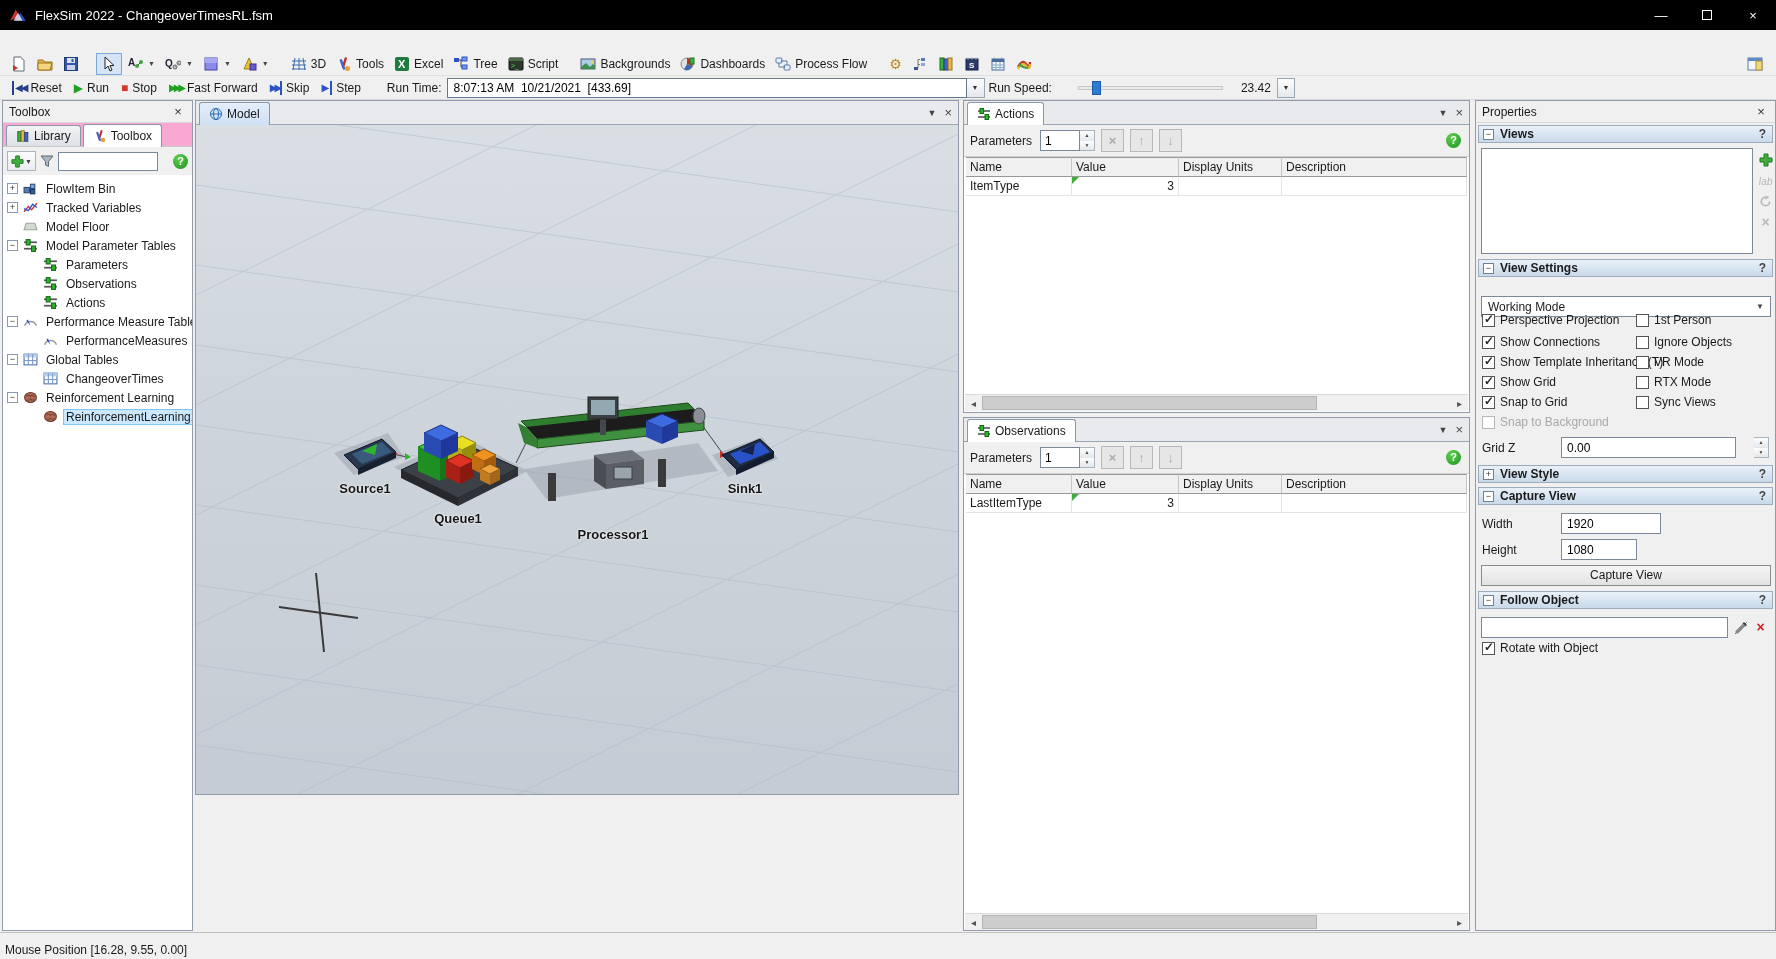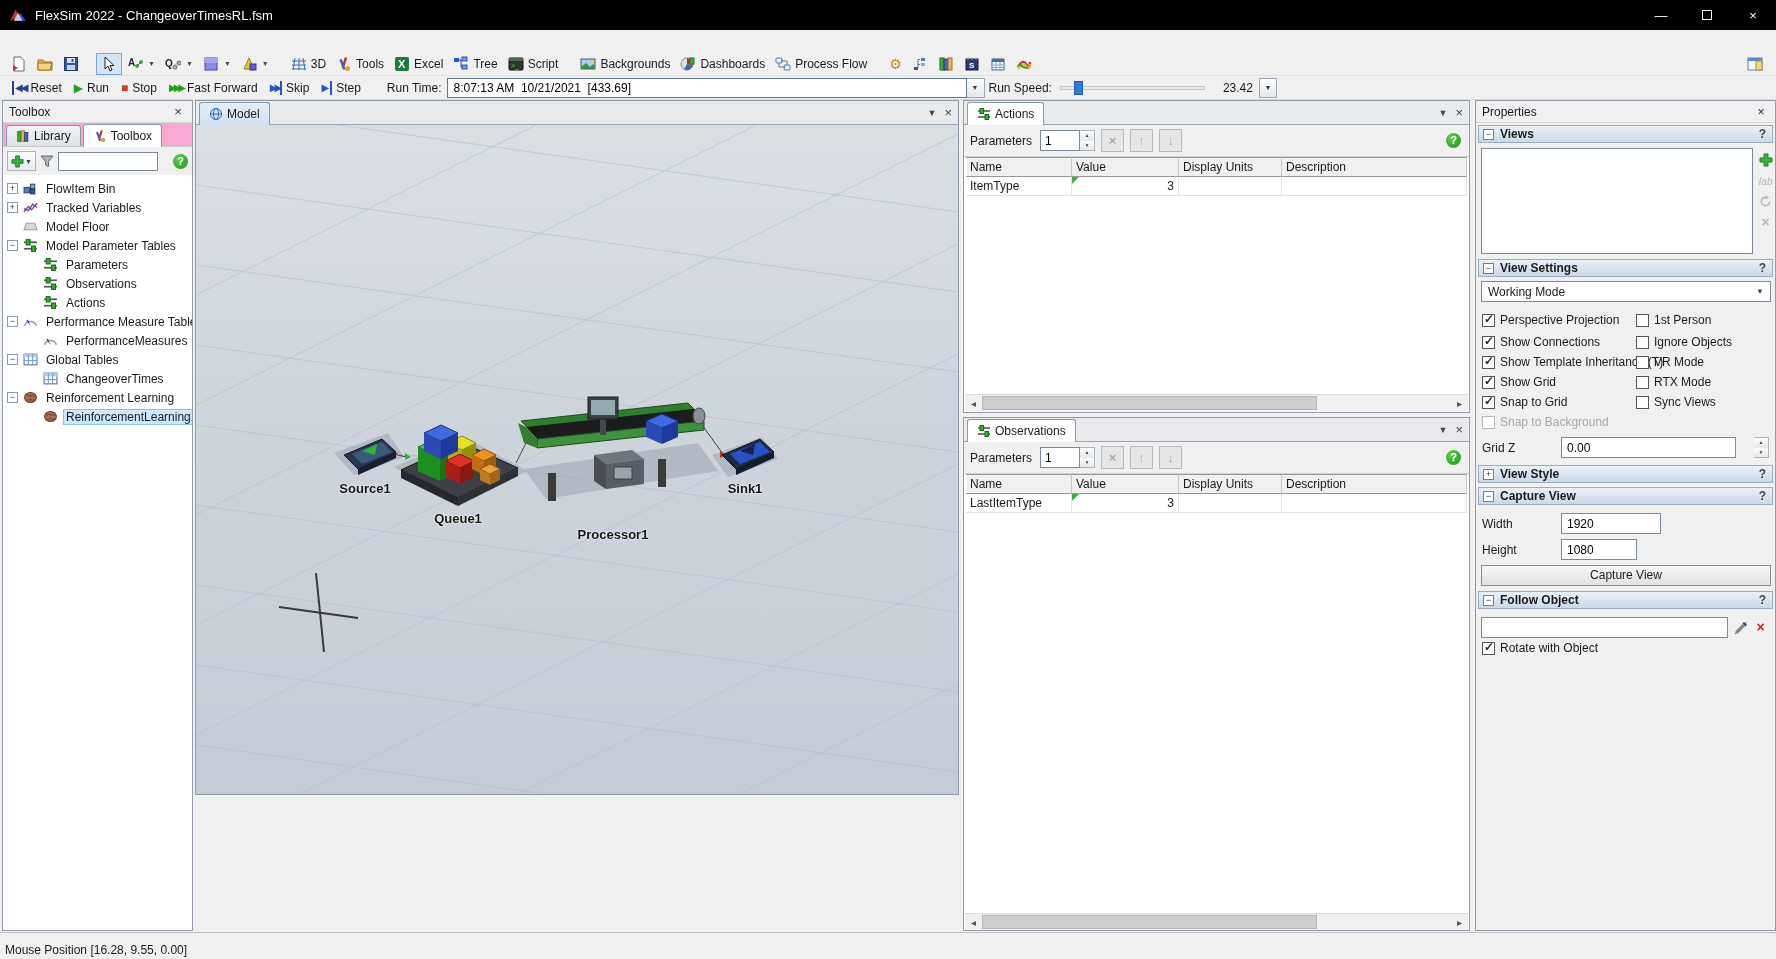--- a/index.html
+++ b/index.html
@@ -43,7 +43,7 @@
   .runtime-field { width:520px; height:20px; border:1px solid #64788c; background:#fff; padding:0 6px; font:12px "Liberation Sans", sans-serif; }
   .combo-btn { width:18px; height:20px; border:1px solid #9aa6b2; border-left:none; background:linear-gradient(#fdfdfd,#e4e8ec); display:flex; align-items:center; justify-content:center; }
   .combo-btn span { font-size:7px; color:#333; }
-  .speed-label { margin-left:4px; margin-right:8px; }
+  .speed-label { margin-left:4px; margin-right:26px; }
   .slider { position:relative; width:145px; height:16px; }
   .slider .track { position:absolute; left:0; right:0; top:6px; height:4px; background:#e9e9e9; border:1px solid #c6c6c6; }
   .slider .handle { position:absolute; left:14px; top:1px; width:9px; height:14px; background:#2e7cd6; border:1px solid #1c5aa8; }

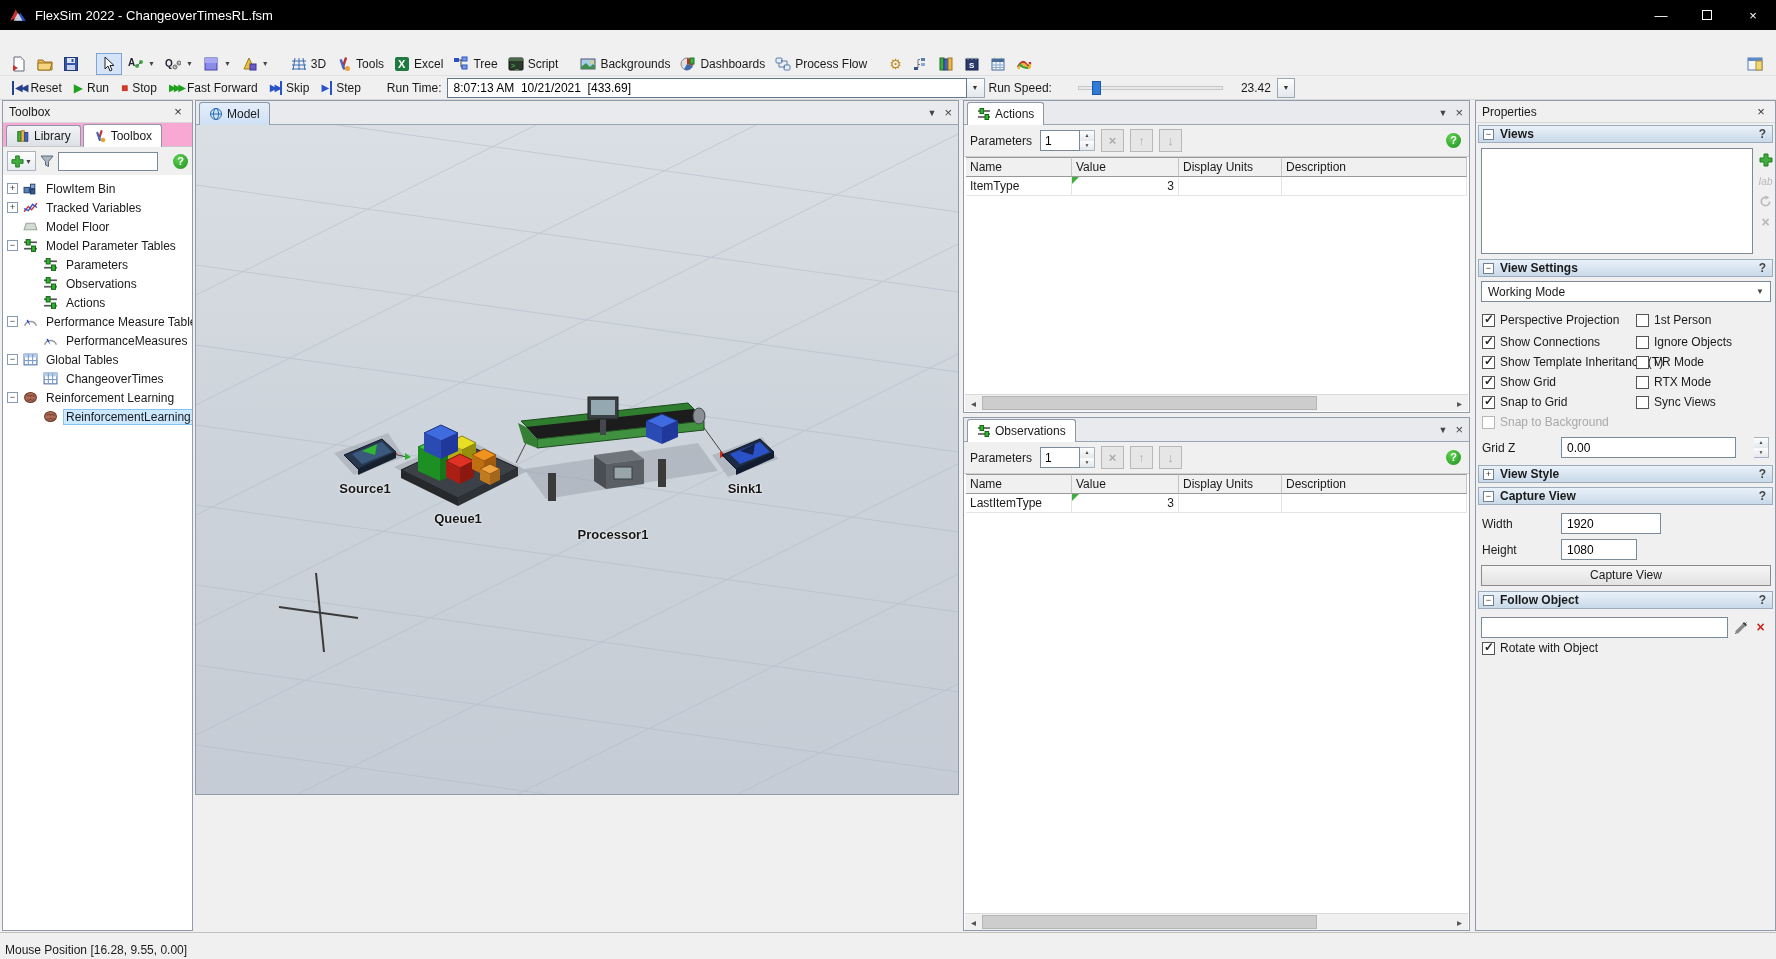--- a/index.html
+++ b/index.html
@@ -851,7 +851,7 @@
       <span>View Settings</span>
       <span class="qm">?</span>
     </div>
-    <div class="dropdown" style="top:180px;">
+    <div class="dropdown" style="top:195px;">
       <span>Working Mode</span>
       <span class="dd">▼</span>
     </div>

